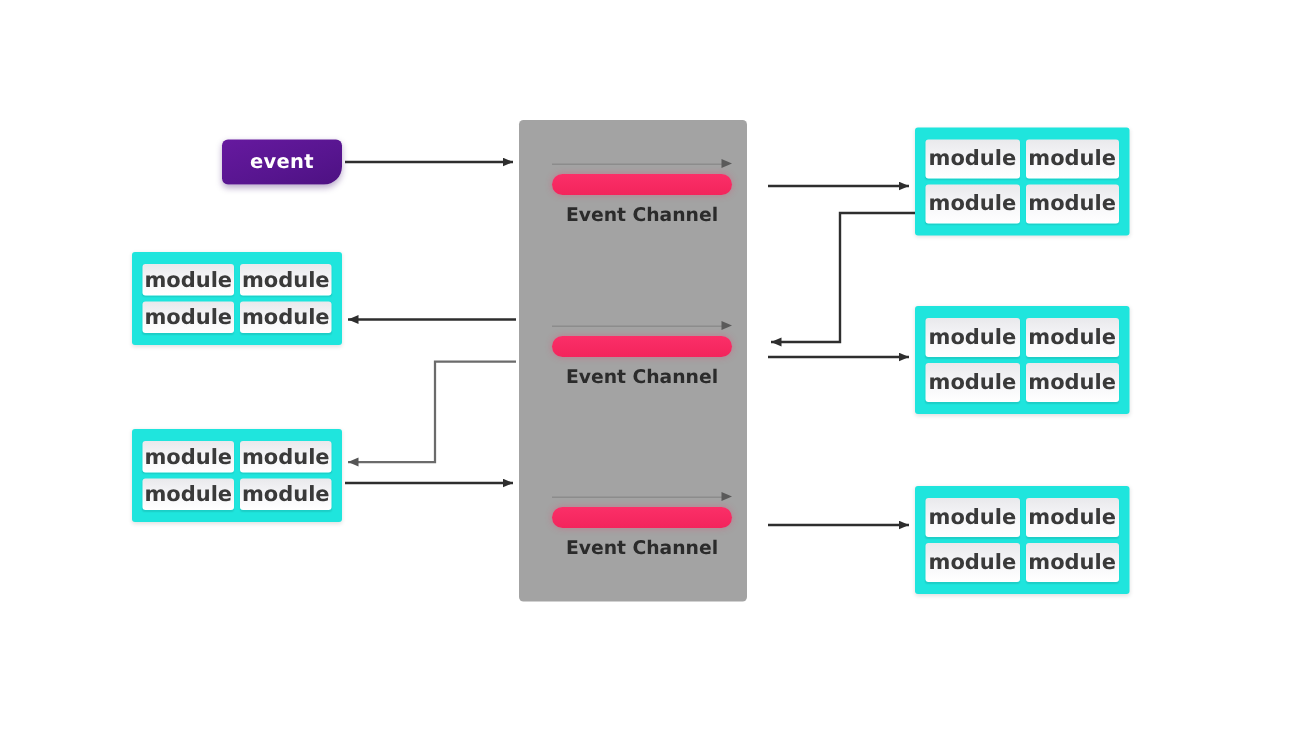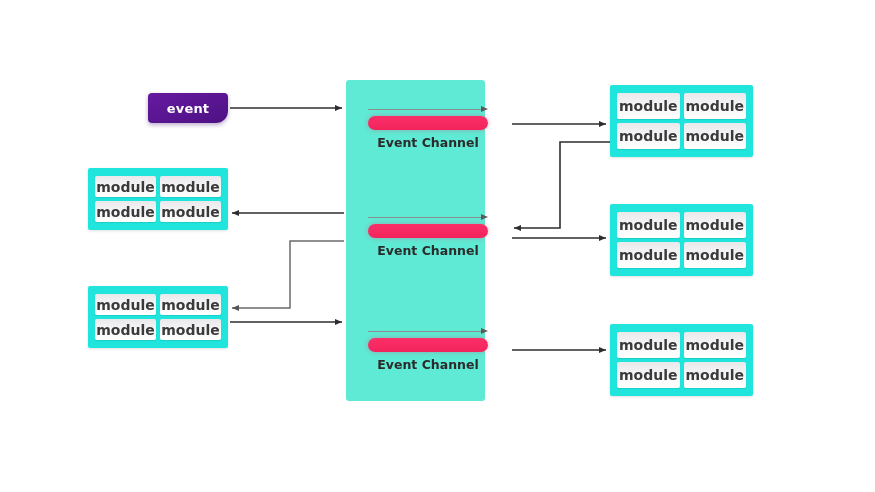--- a/index.html
+++ b/index.html
@@ -52,9 +52,9 @@
     position: absolute;
     left: 346px;
     top: 80px;
-    width: 139px;
+    width: 152px;
     height: 321px;
-    background: #5eead4;
+    background: #a3a3a3;
     border-radius: 3px;
   }
   .channel {

